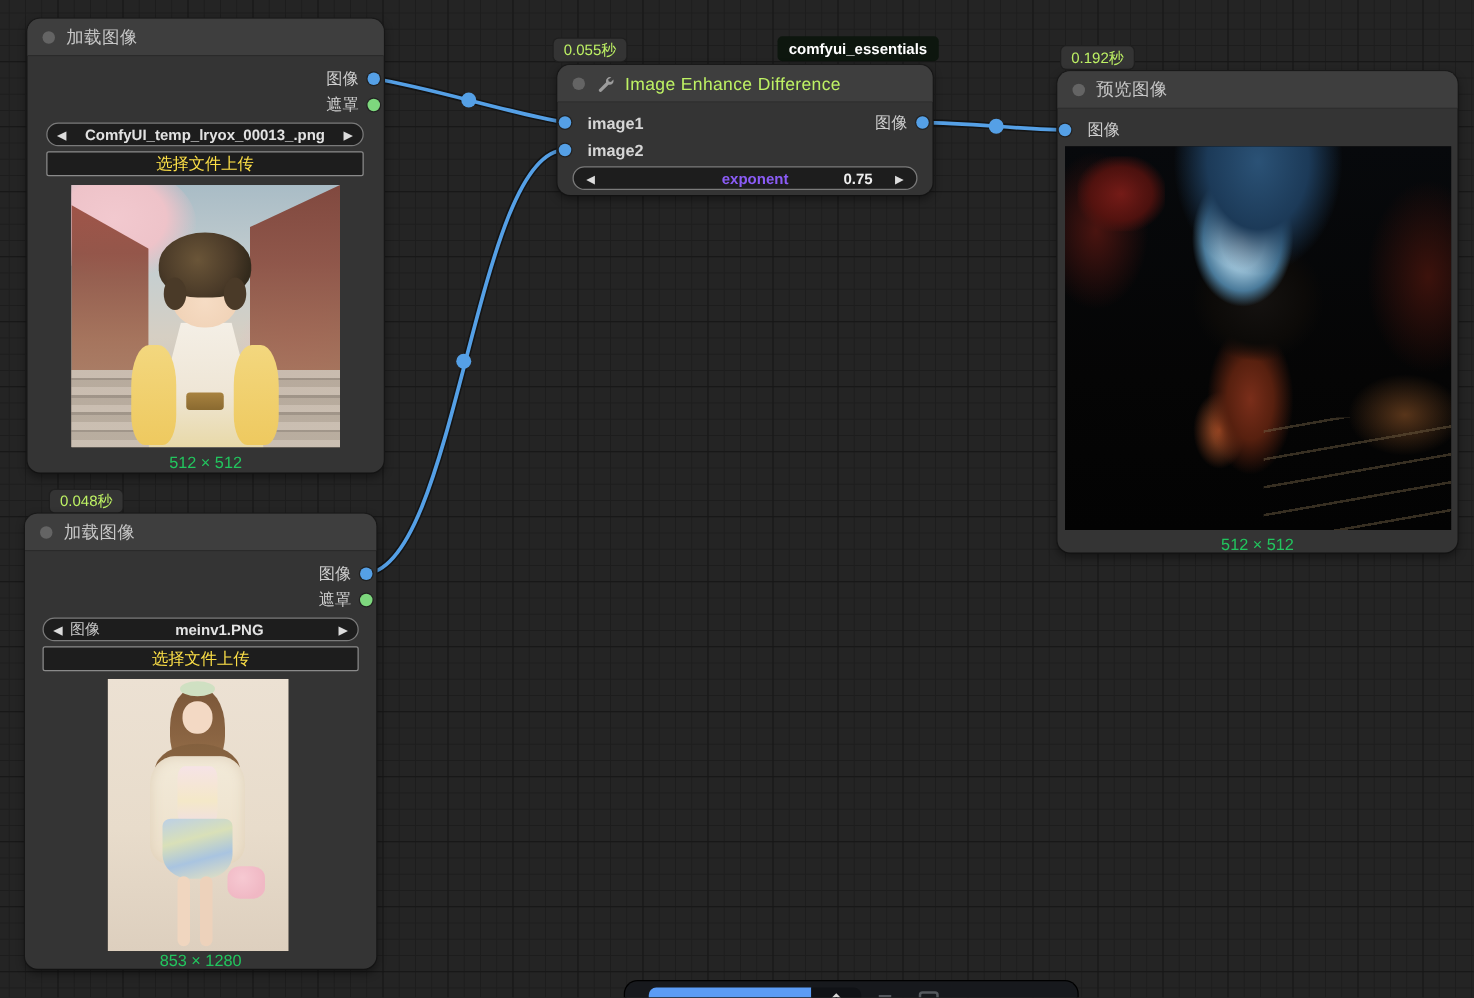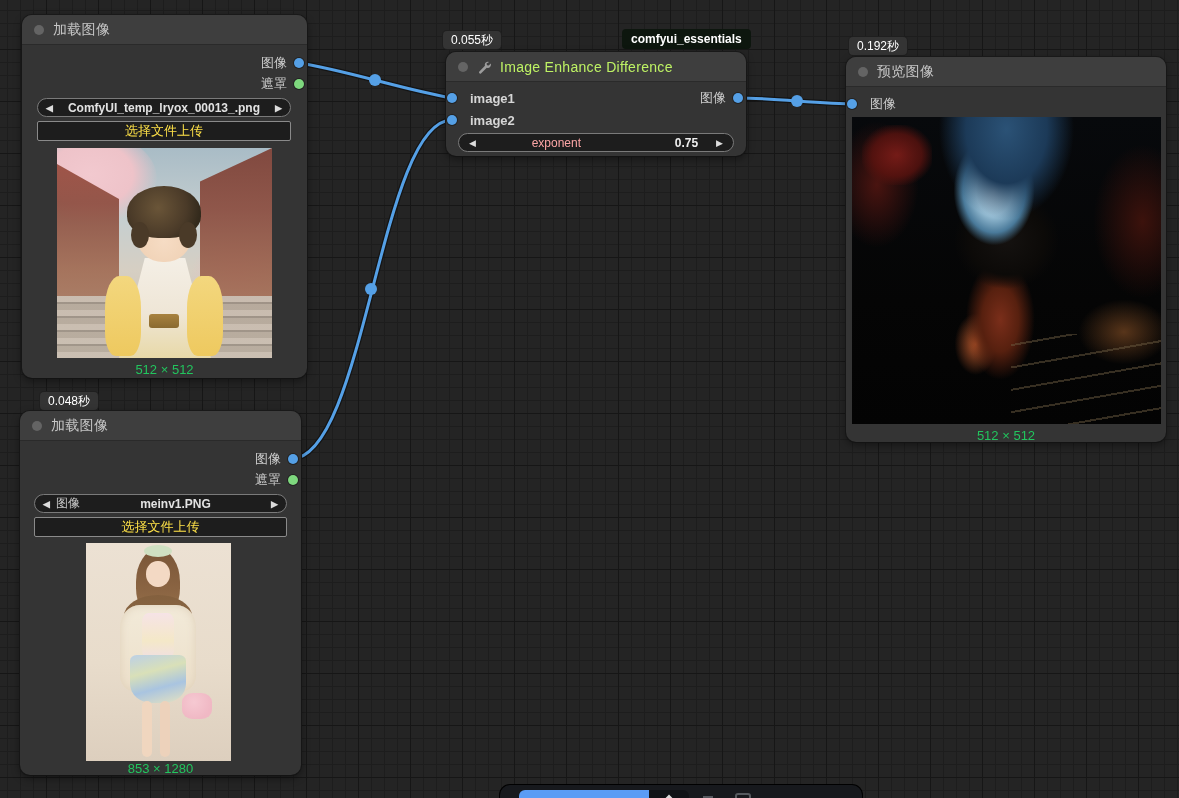--- a/index.html
+++ b/index.html
@@ -78,7 +78,7 @@
   
   .timer-badge {
     position:absolute; height:18px; padding:1px 8px 0; background:#343434;
-    border-radius:4px; color:#ffffff; font-size:12px; line-height:17px;
+    border-radius:4px; color:#bef264; font-size:12px; line-height:17px;
     box-shadow:0 0 0 1px #1f1f1f;
   }
   .pack-badge {

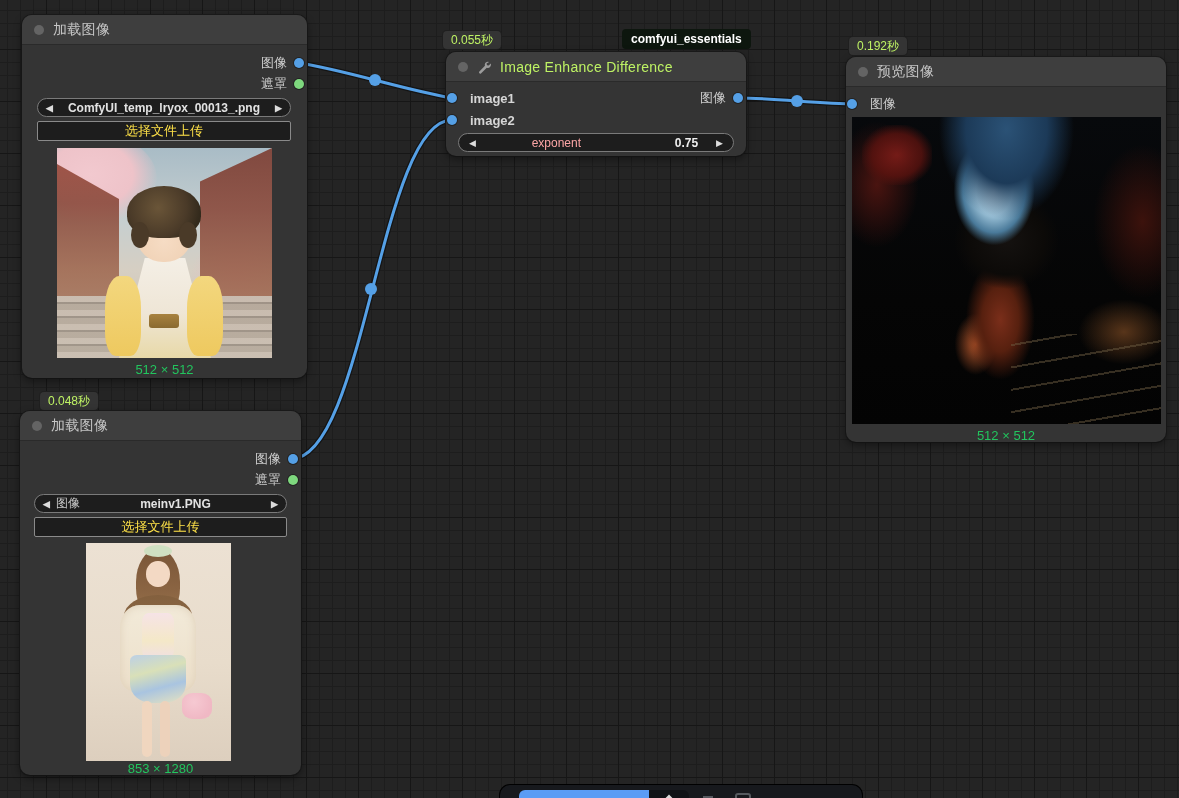--- a/index.html
+++ b/index.html
@@ -67,7 +67,7 @@
     font-size:12px;
   }
   .num-widget .arrow { font-size:9px; color:#dcdcdc; }
-  .num-widget .nw-label { color:#fca5a5; margin-left:6px; flex:1; text-align:center; }
+  .num-widget .nw-label { color:#8b5cf6; margin-left:6px; flex:1; text-align:right;font-weight:bold; }
   .num-widget .nw-value { color:#efefef; font-weight:bold; margin-right:18px;margin-left:44px; }
   .img-frame { position:absolute; overflow:hidden; background:#111; }
   .img-layer { position:absolute; }

